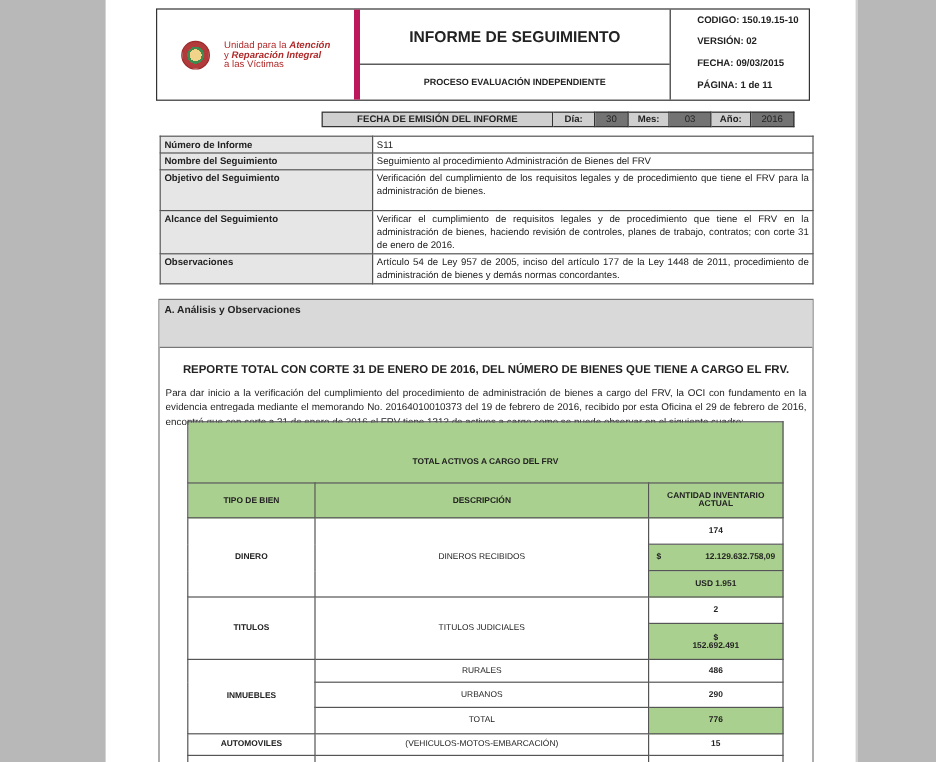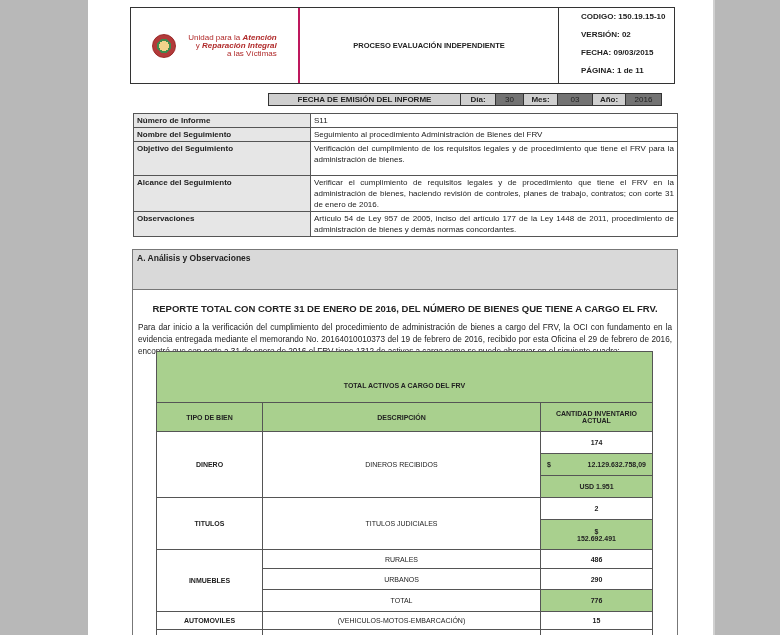--- a/index.html
+++ b/index.html
@@ -25,8 +25,8 @@
       display: flex;
     }
     .hdr-logo {
-      width: 169px; border-right: 2px solid #be185d;
-      display: flex; align-items: center; justify-content: center; gap: 12px; text-align: right;
+      width: 169px; border-right: 5px solid #be185d;
+      display: flex; align-items: center; justify-content: center; gap: 12px;
     }
     .seal {
       width: 24px; height: 24px; border-radius: 50%;

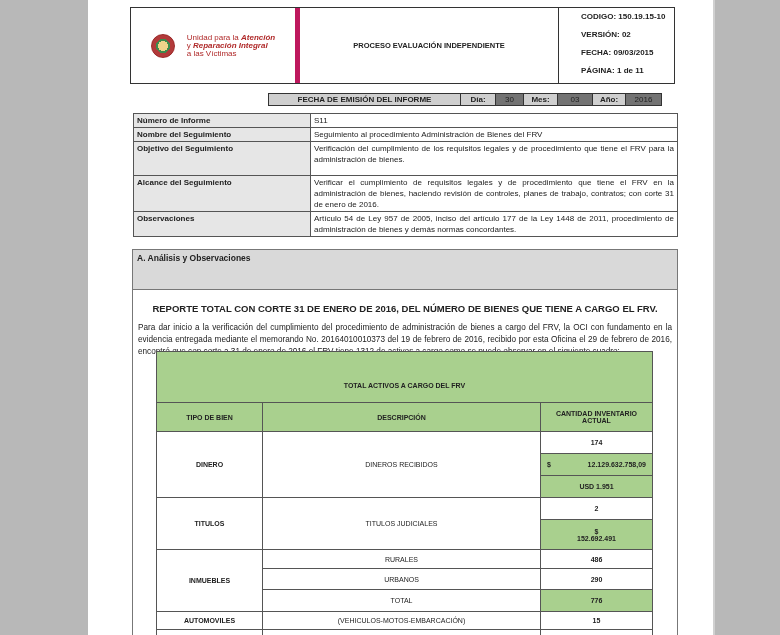--- a/index.html
+++ b/index.html
@@ -112,6 +112,7 @@
     </div>
   </div>
   <div class="hdr-mid">
+    <div class="hdr-title">INFORME DE SEGUIMIENTO</div>
     <div class="hdr-sub">PROCESO EVALUACIÓN INDEPENDIENTE</div>
   </div>
   <div class="hdr-meta">

